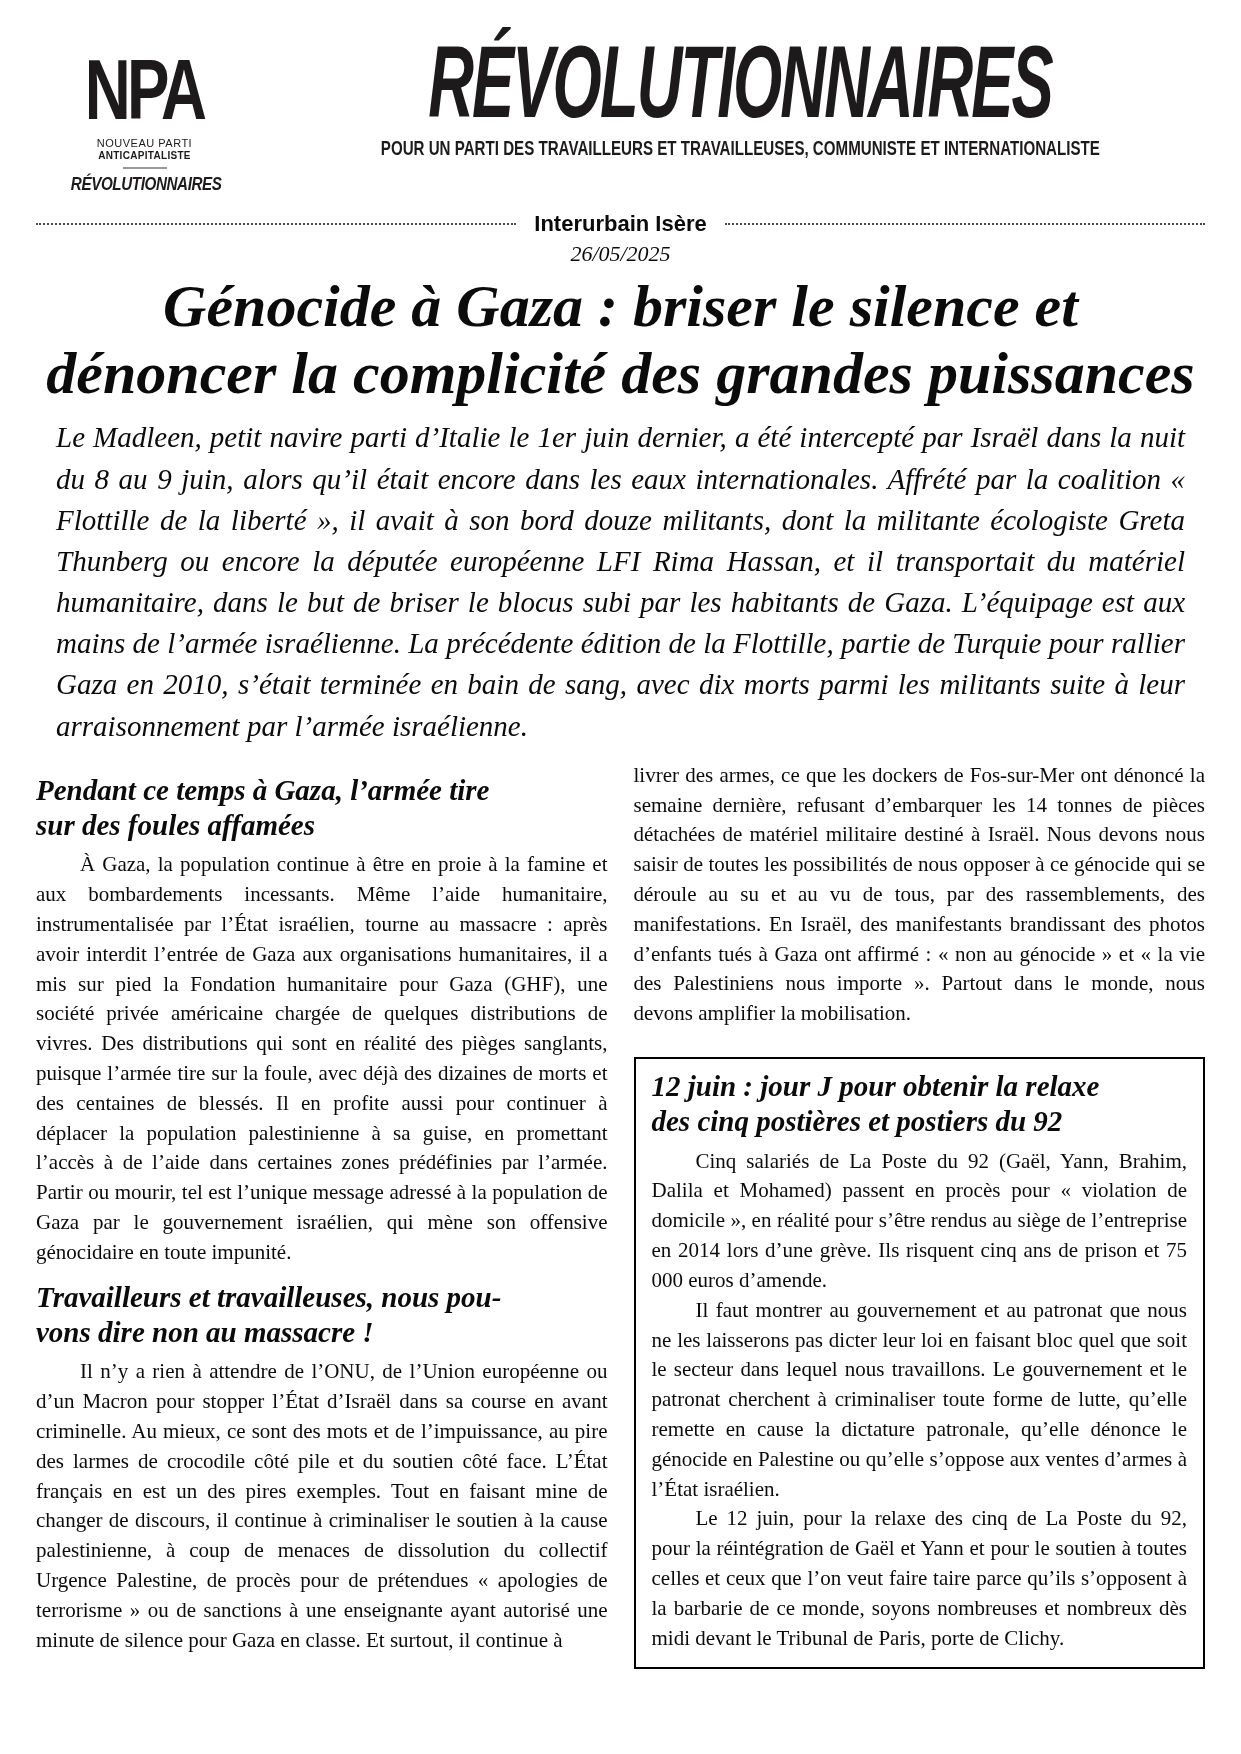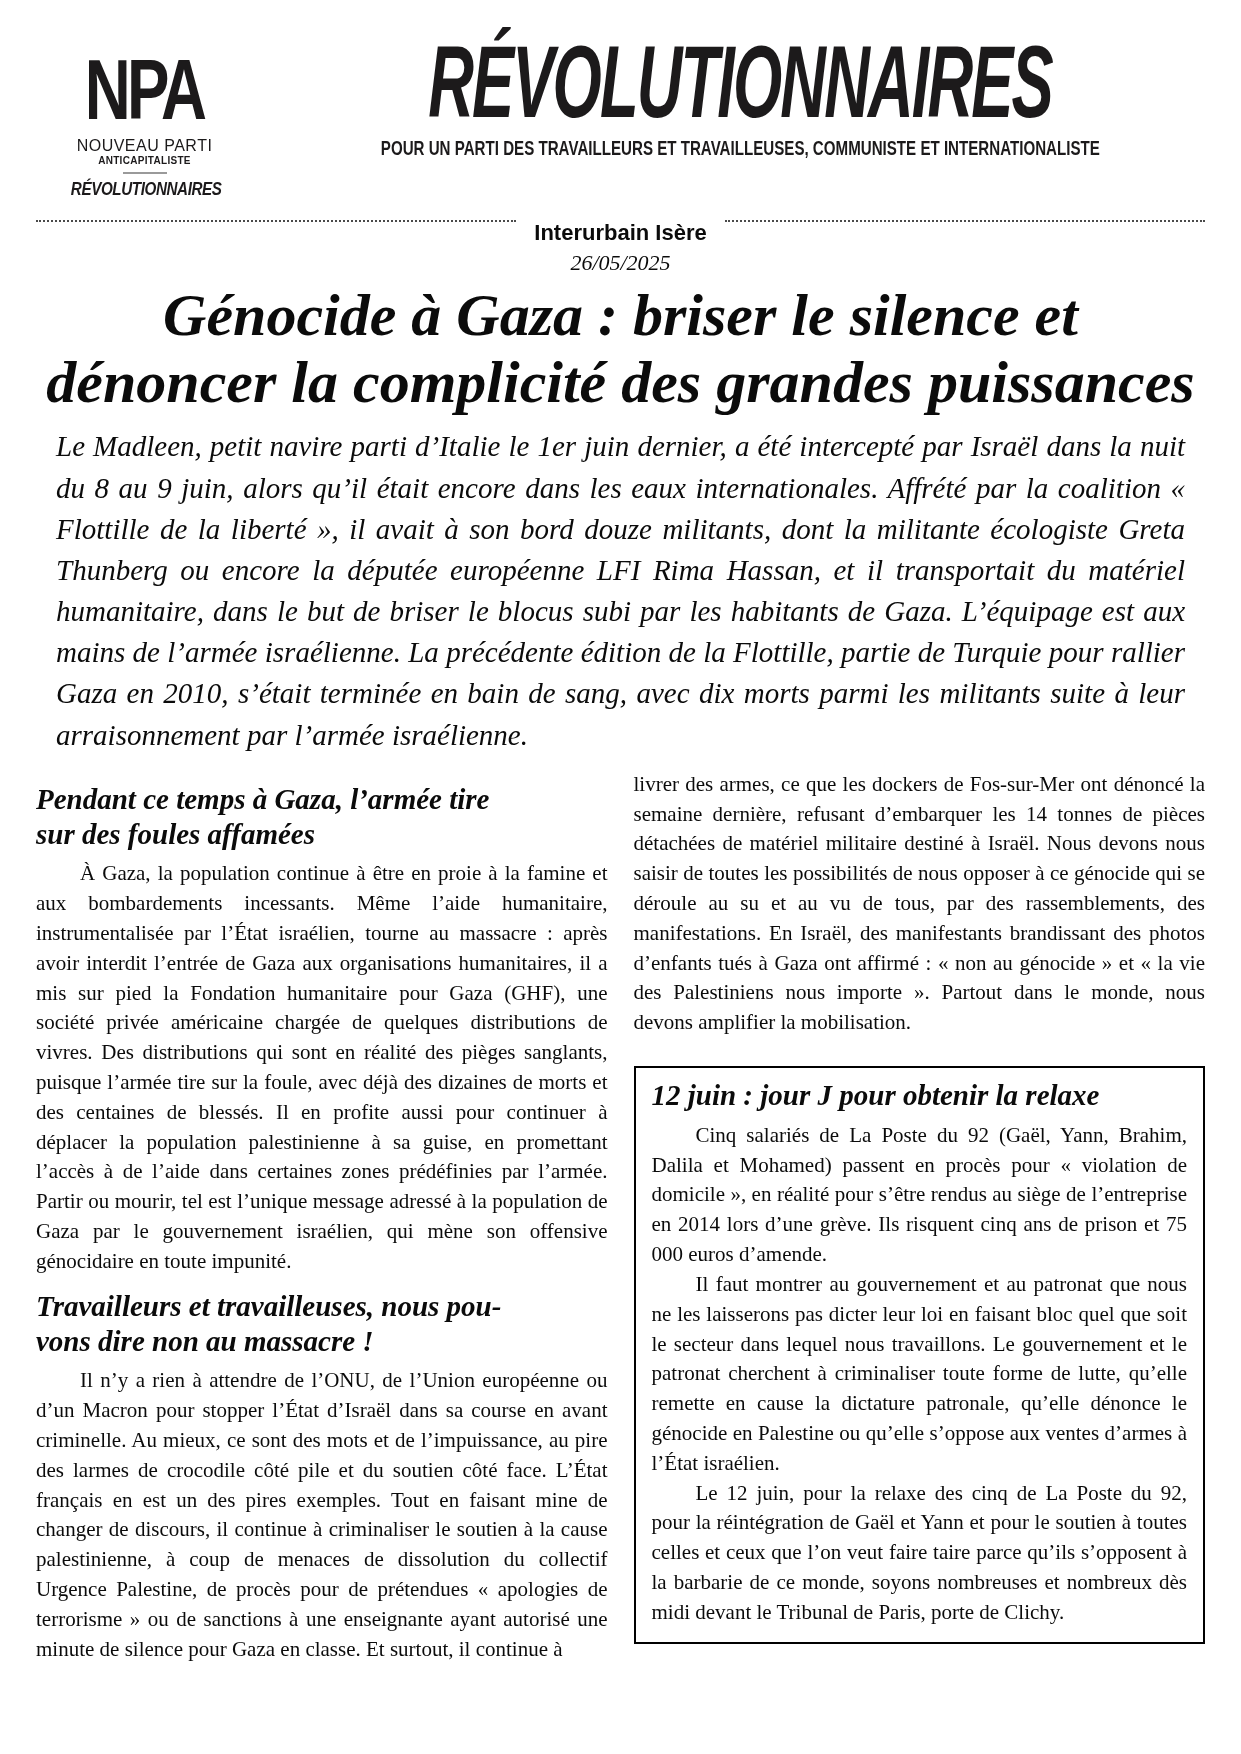--- a/index.html
+++ b/index.html
@@ -25,7 +25,7 @@
     display:inline-block;font-weight:bold;font-size:86px;
     letter-spacing:-5px;transform:scaleX(0.74);transform-origin:center;
   }
-  .npa-sub1{font-size:16px;letter-spacing:.5px;margin-top:6px;}
+  .npa-sub1{font-size:11px;letter-spacing:.5px;margin-top:6px;}
   .npa-sub2{font-size:10px;font-weight:bold;letter-spacing:.3px;margin-top:2px;}
   .npa-divider{width:44px;border-top:2px solid #9a9a9a;margin:6px auto 5px;}
   .npa-revo{

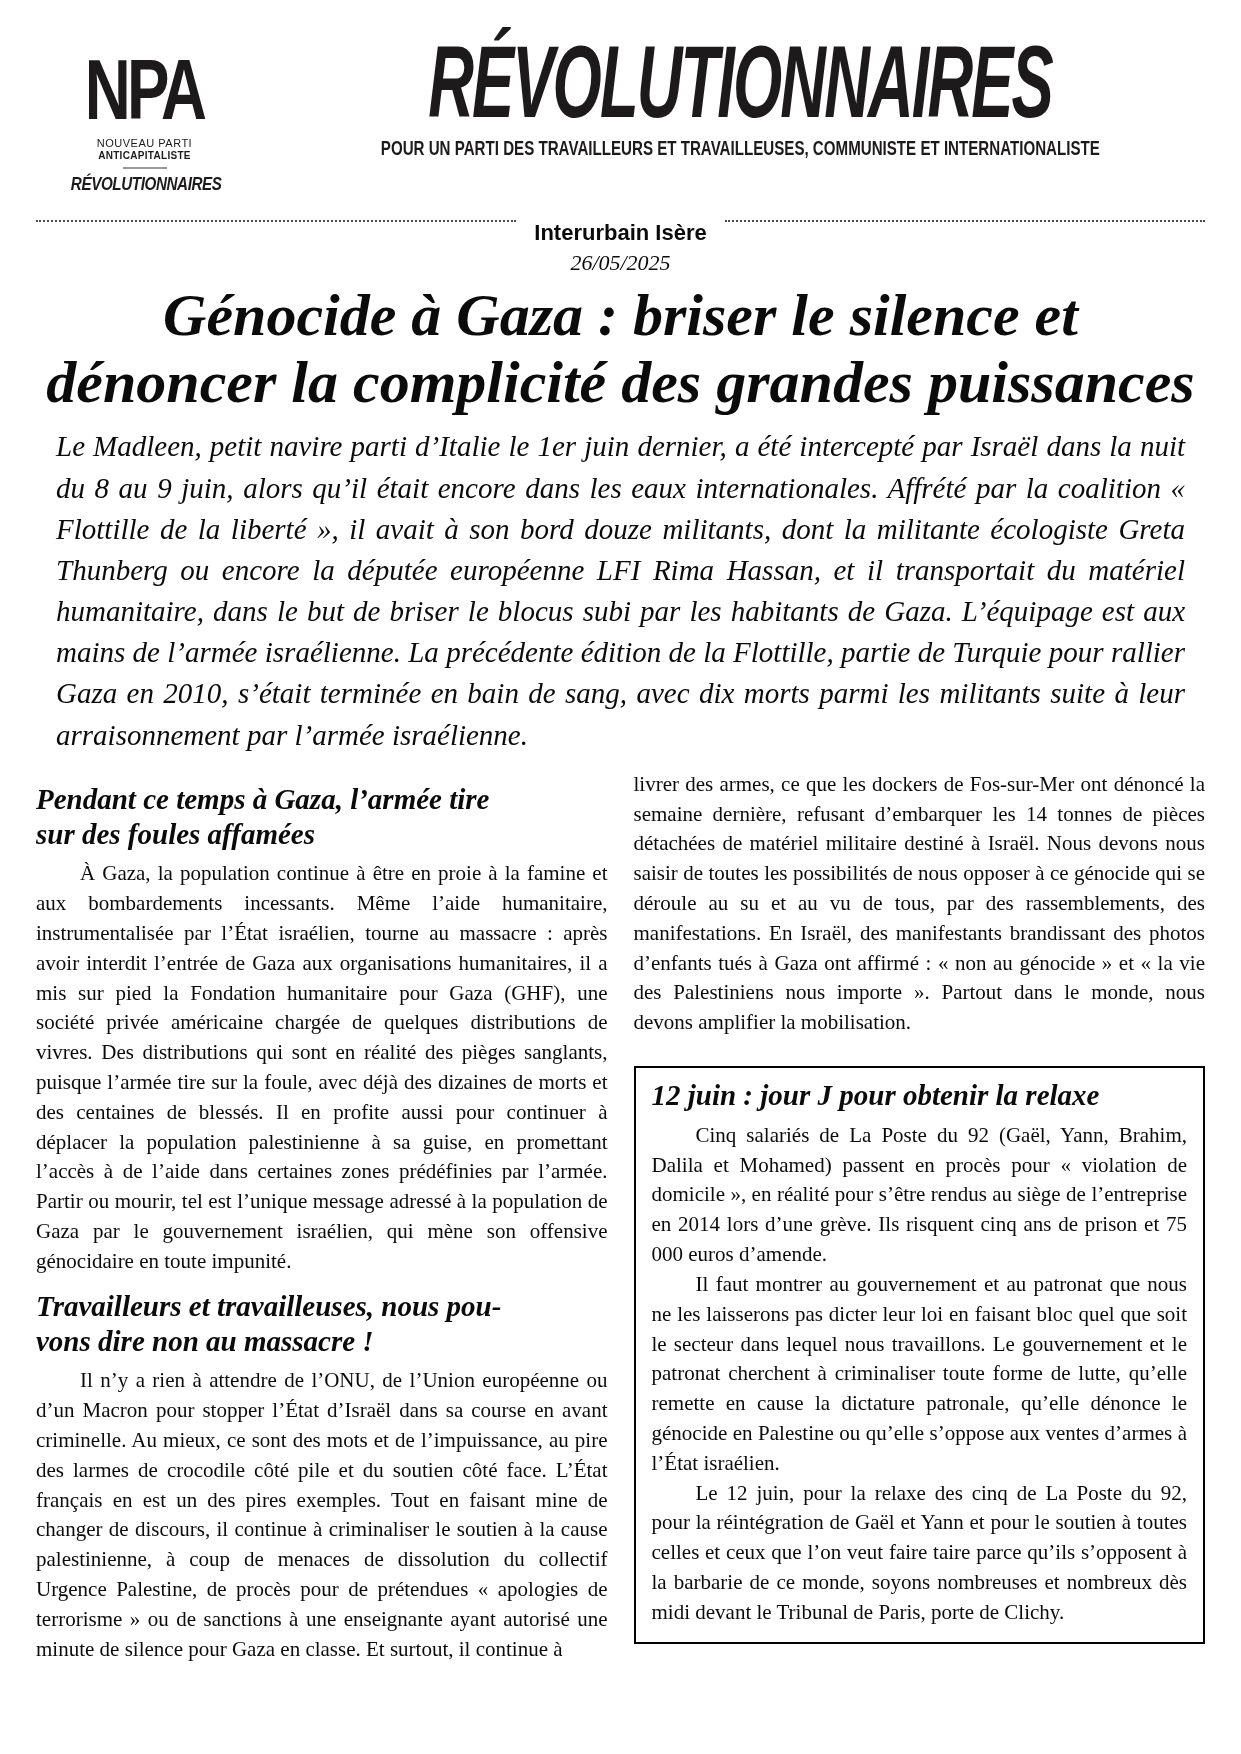--- a/index.html
+++ b/index.html
@@ -50,8 +50,8 @@
 
   
   .edition-row{
-    display:flex;align-items:flex-start;gap:18px;
-    padding:0 36px;margin-top:16px;height:26px;
+    display:flex;align-items:center;gap:18px;
+    padding:0 36px;margin-top:7px;height:26px;
   }
   .dots{flex:1 1 auto;height:0;border-top:2px dotted #4a4a4a;}
   .edition-label{

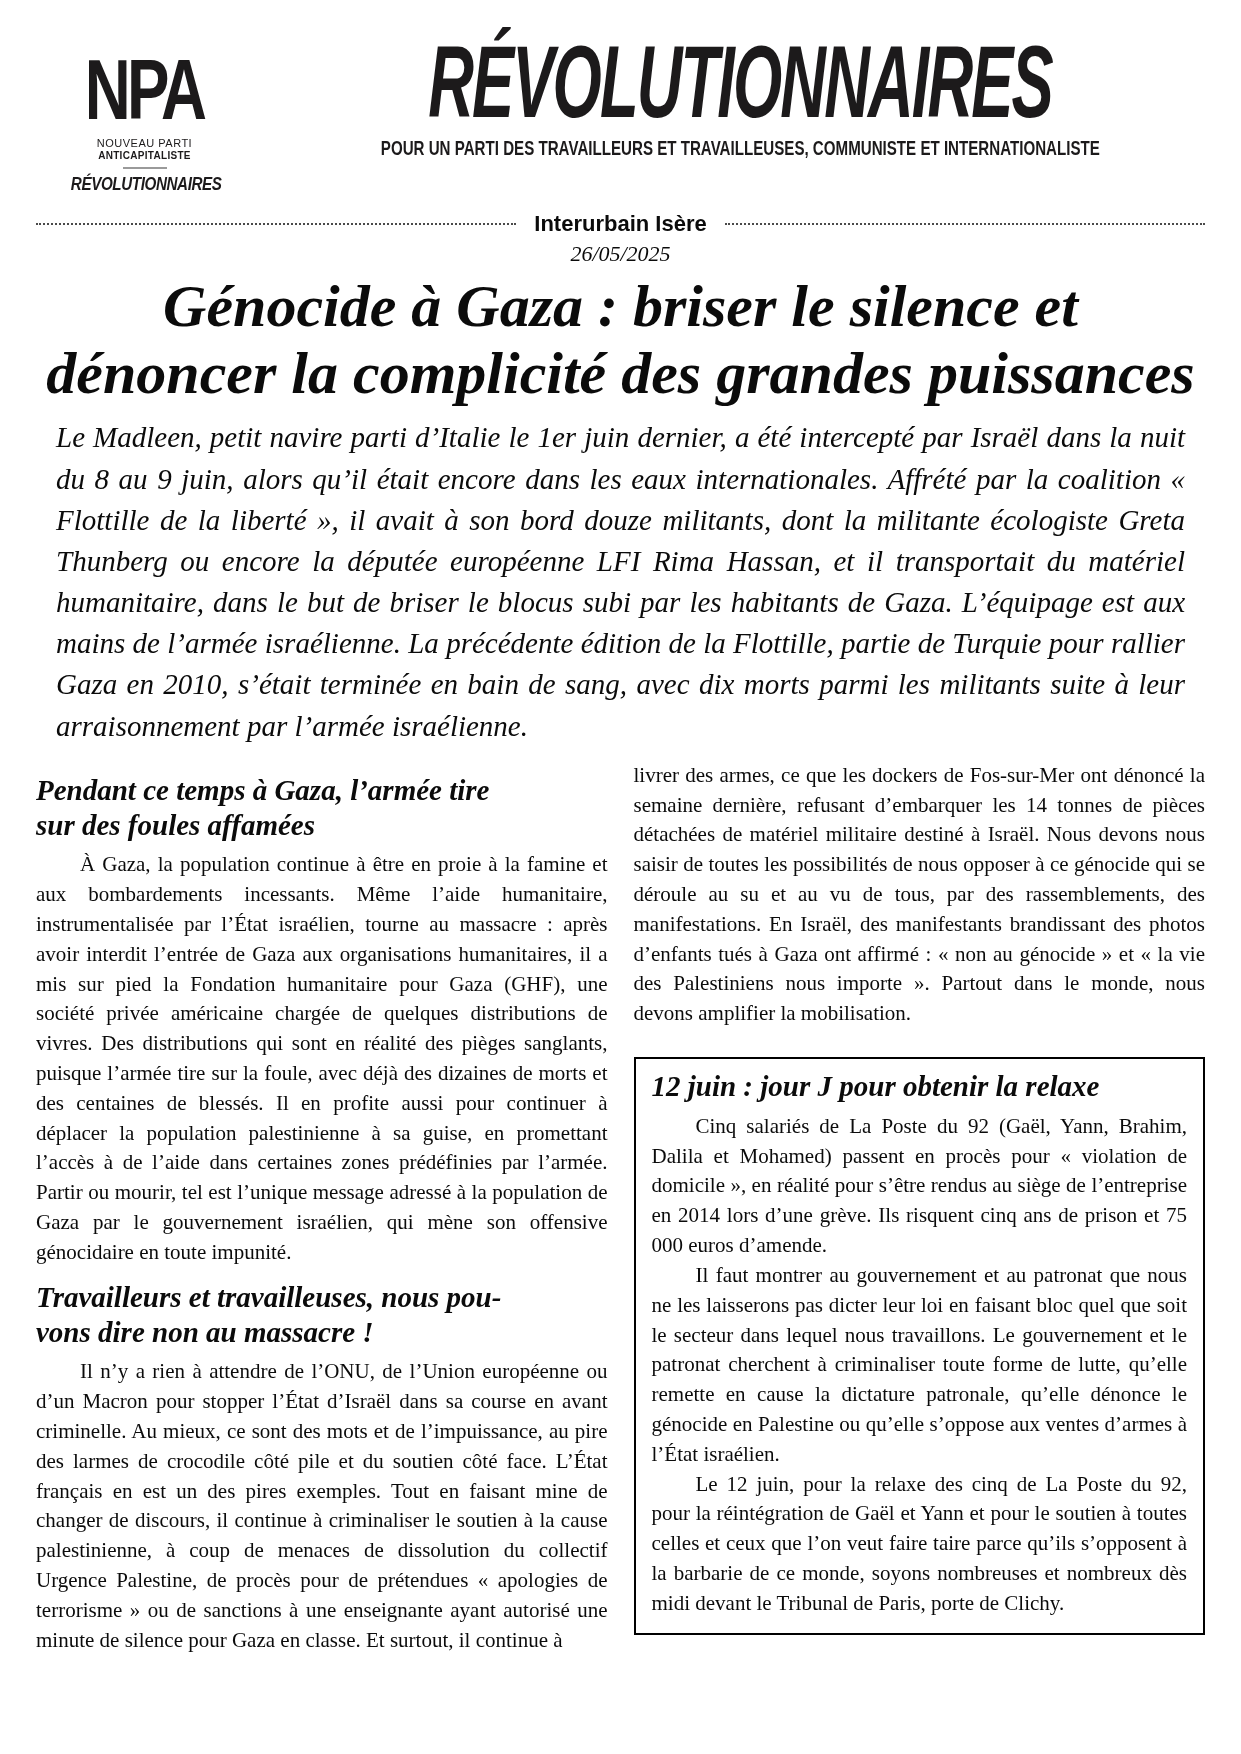--- a/index.html
+++ b/index.html
@@ -156,6 +156,7 @@
       <div class="notice-box">
         <h2 class="sec">
           <span class="h-line">12 juin : jour J pour obtenir la relaxe</span>
+          <span class="h-line">des cinq postières et postiers du 92</span>
         </h2>
         <p>Cinq salariés de La Poste du 92 (Gaël, Yann, Brahim, Dalila et Mohamed) passent en procès pour « violation de domicile », en réalité pour s’être rendus au siège de l’entreprise en 2014 lors d’une grève. Ils risquent cinq ans de prison et 75 000 euros d’amende.</p>
         <p>Il faut montrer au gouvernement et au patronat que nous ne les laisserons pas dicter leur loi en faisant bloc quel que soit le secteur dans lequel nous travaillons. Le gouvernement et le patronat cherchent à criminaliser toute forme de lutte, qu’elle remette en cause la dictature patronale, qu’elle dénonce le génocide en Palestine ou qu’elle s’oppose aux ventes d’armes à l’État israélien.</p>

